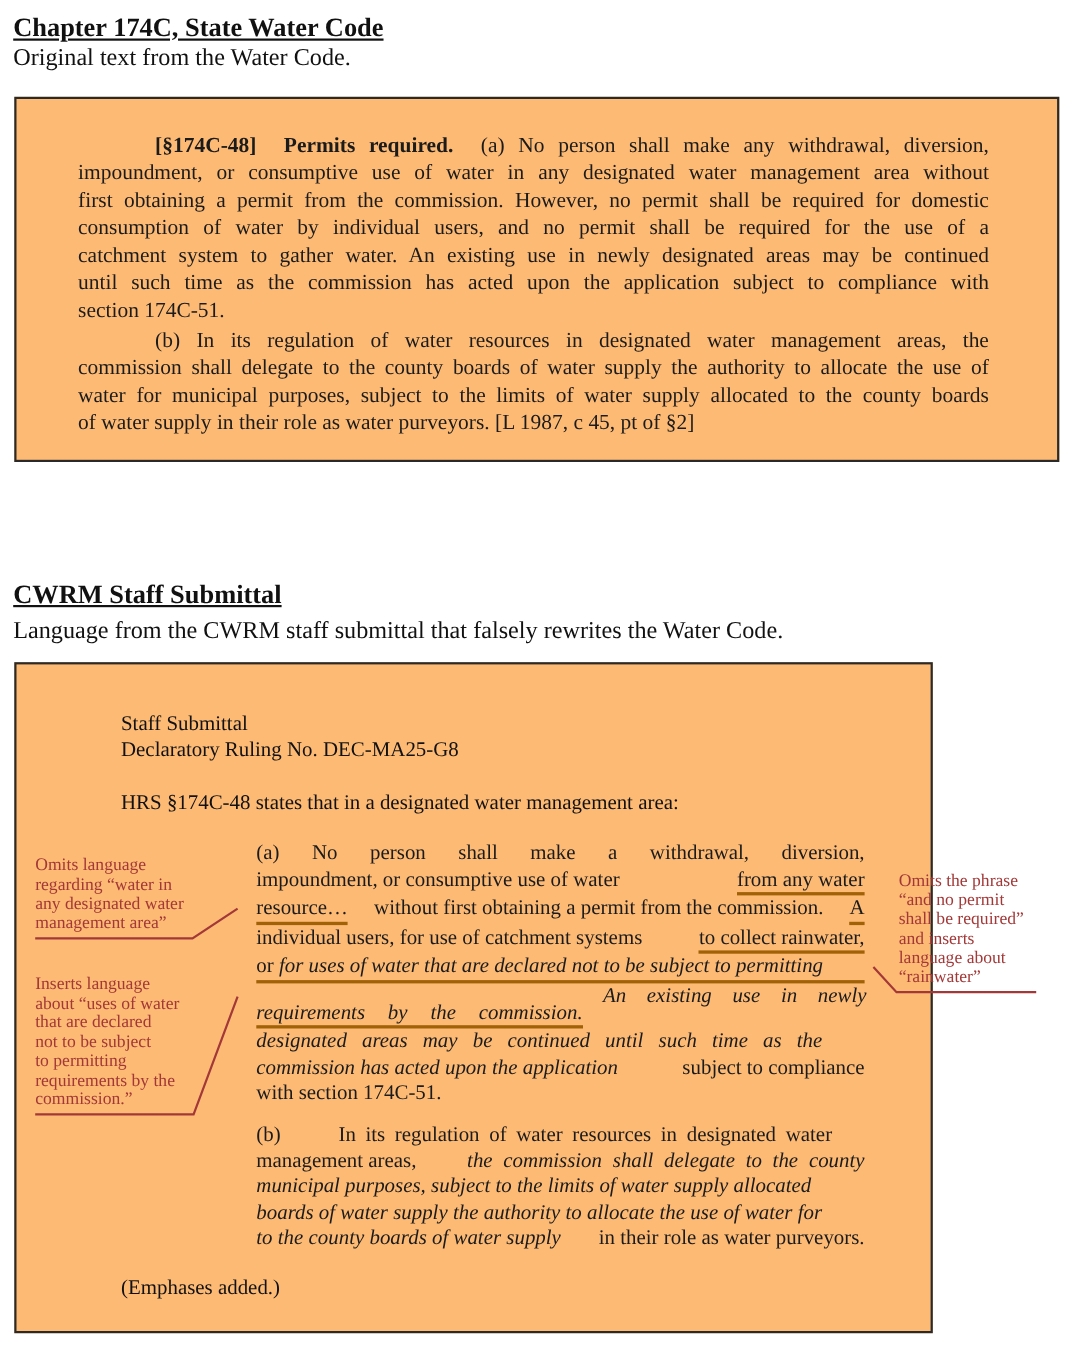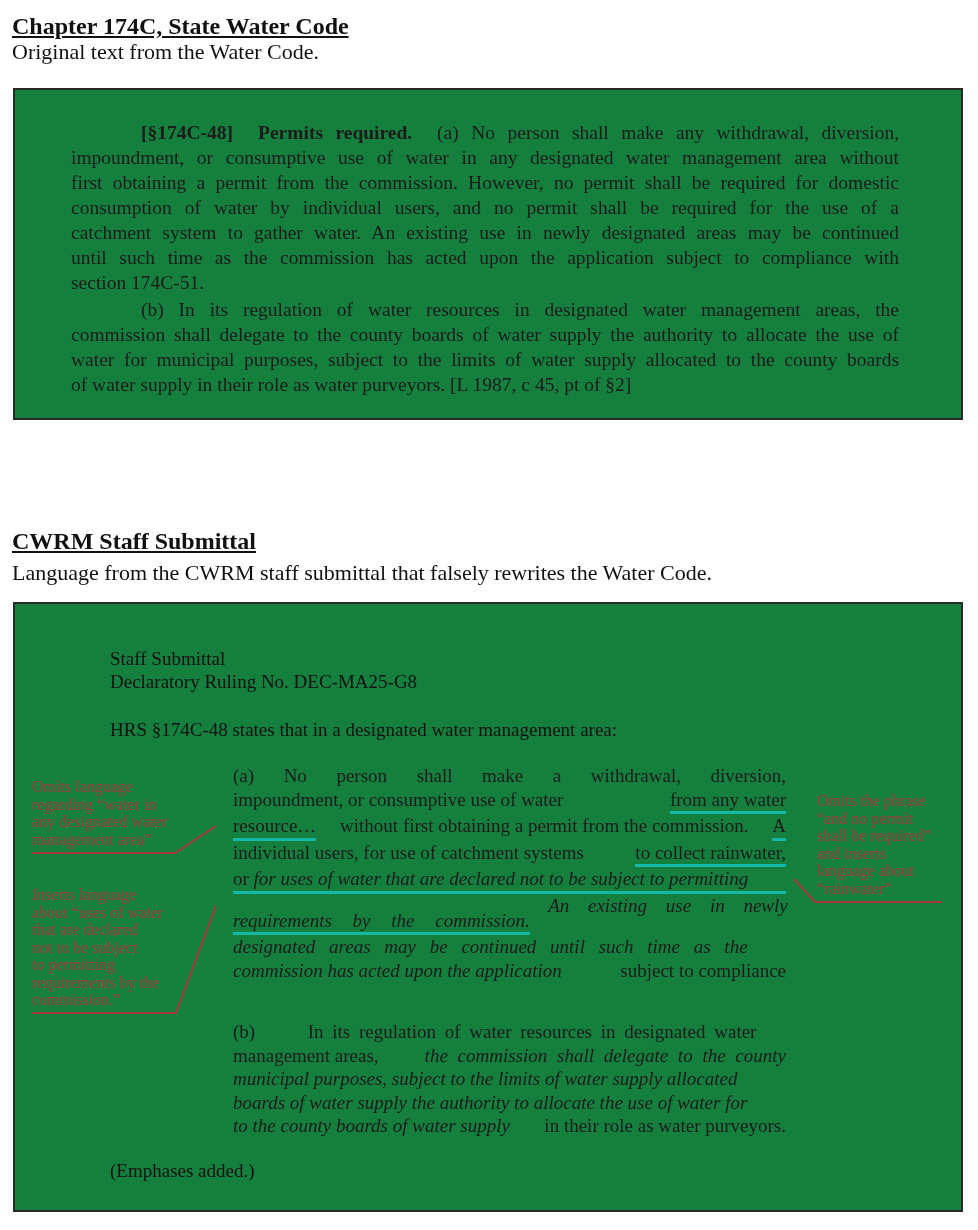--- a/index.html
+++ b/index.html
@@ -11,7 +11,7 @@
   .h1 { font-weight: bold; font-size: 24px; line-height: 28px; text-decoration: underline; }
   .sub { font-size: 22px; line-height: 24px; }
 
-  .box { position: absolute; border: 2px solid #2a2a2a; background: #15803d; box-sizing: border-box; padding-left: 20px; }
+  .box { position: absolute; border: 2px solid #2a2a2a; background: #fdba74; box-sizing: border-box; padding-left: 20px; }
 
   .para { position: absolute; font-size: 19.5px; line-height: 25px; text-align: justify; color: #1b1b1b; }
   .para .ind { display: inline-block; width: 70px; }

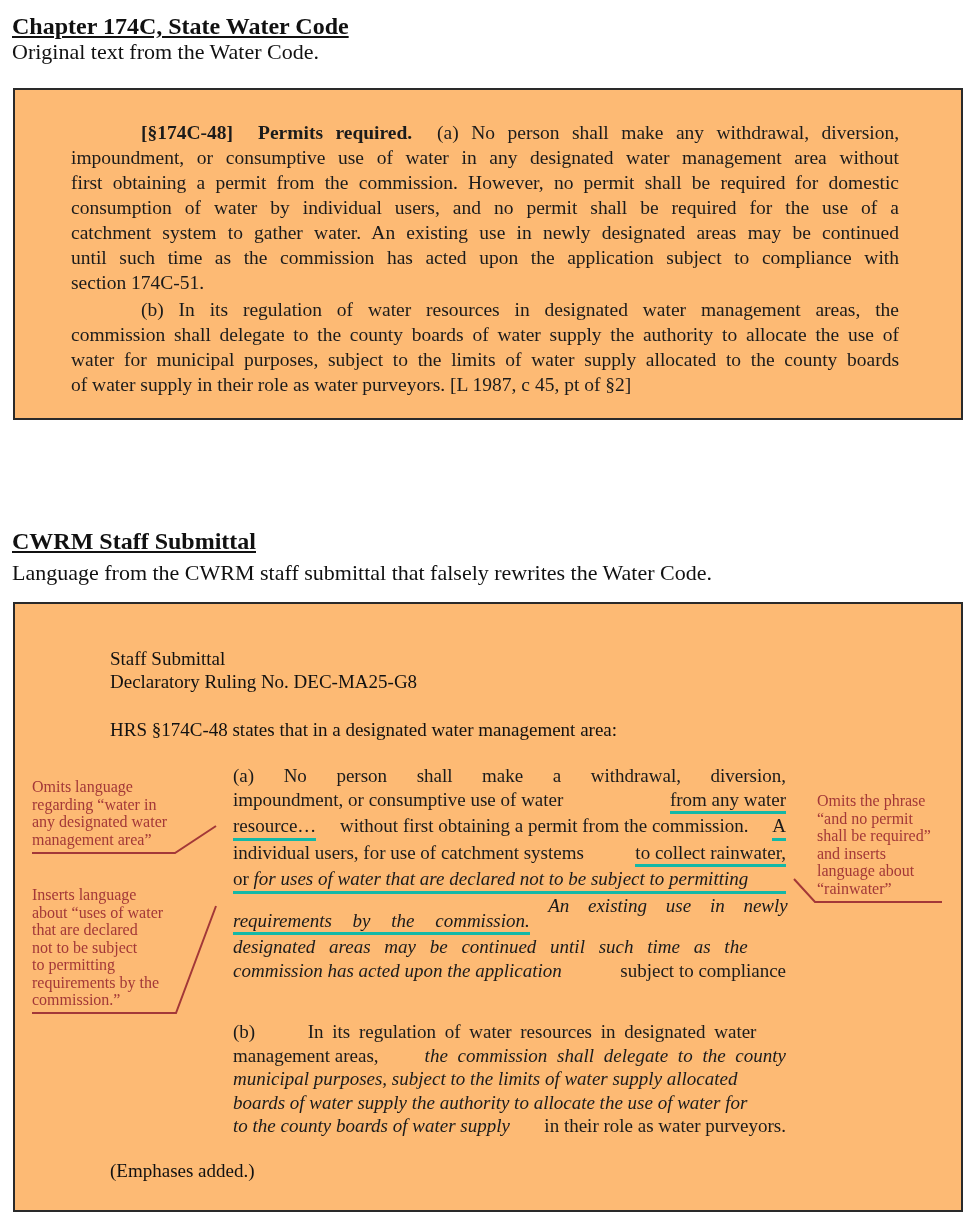--- a/index.html
+++ b/index.html
@@ -57,7 +57,7 @@
 <div class="abs h1" style="left:12px;top:527px;">CWRM Staff Submittal</div>
 <div class="abs sub" style="left:12px;top:561px;">Language from the CWRM staff submittal that falsely rewrites the Water Code.</div>
 
-<div class="box" style="left:13px;top:602px;width:950px;height:610px;">
+<div class="box" style="left:13px;top:602px;width:835px;height:610px;">
   <div class="abs sub-text" style="left:95px;top:43px;">
     <div>Staff Submittal</div>
     <div>Declaratory Ruling No. DEC-MA25-G8</div>

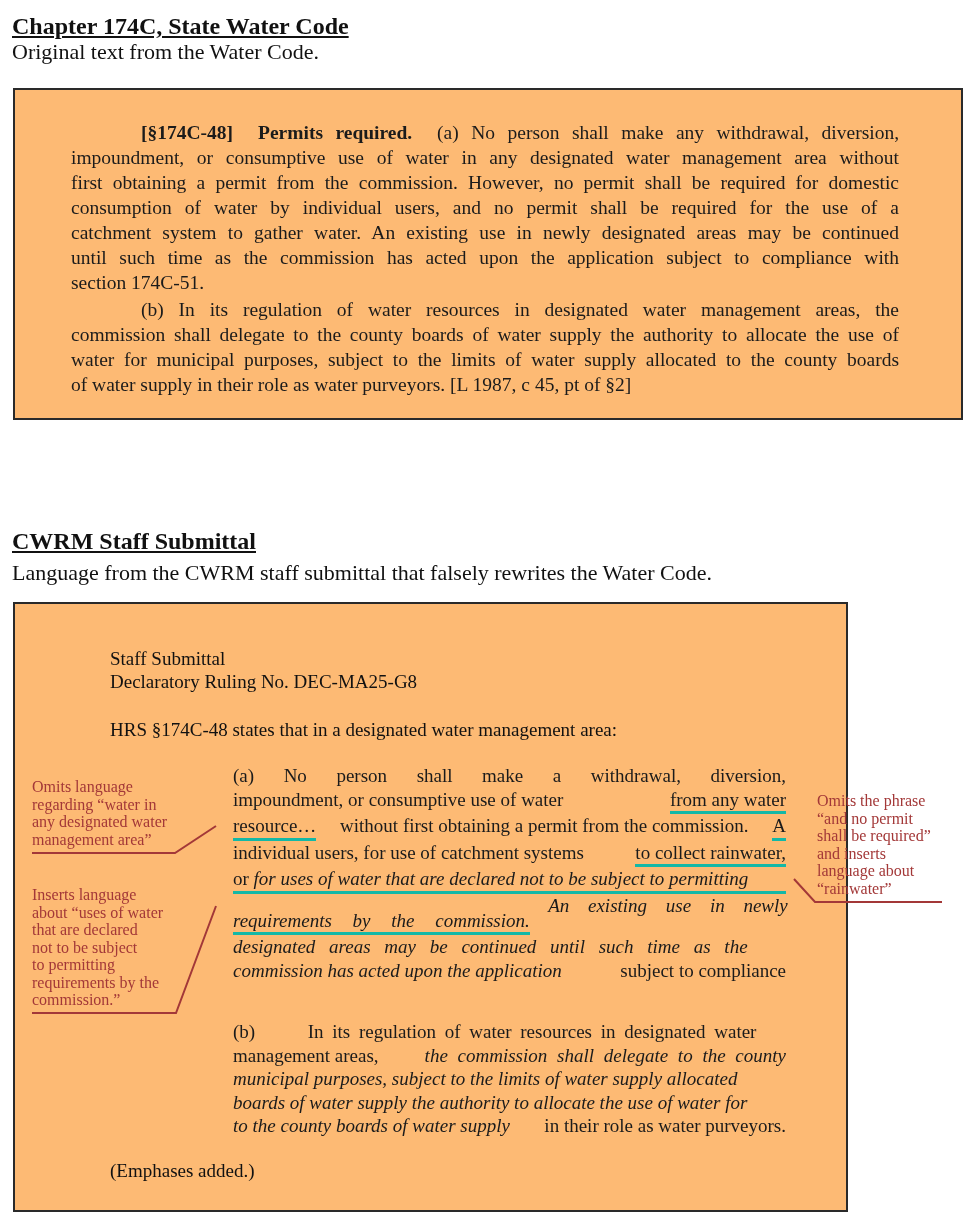--- a/index.html
+++ b/index.html
@@ -24,7 +24,7 @@
   .s-para .ln { display: flex; justify-content: space-between; white-space: pre; }
   .s-para .ln.last { justify-content: flex-start; }
   .s-para .ln.last span { margin-right: 5px; }
-  .u { border-bottom: 3px solid #14b8a6; padding-bottom: 0px; }
+  .u { border-bottom: 3px solid #a16207; padding-bottom: 0px; }
   .it { font-style: italic; }
 
   .note { position: absolute; color: #a33838; font-size: 16px; line-height: 17.5px; }

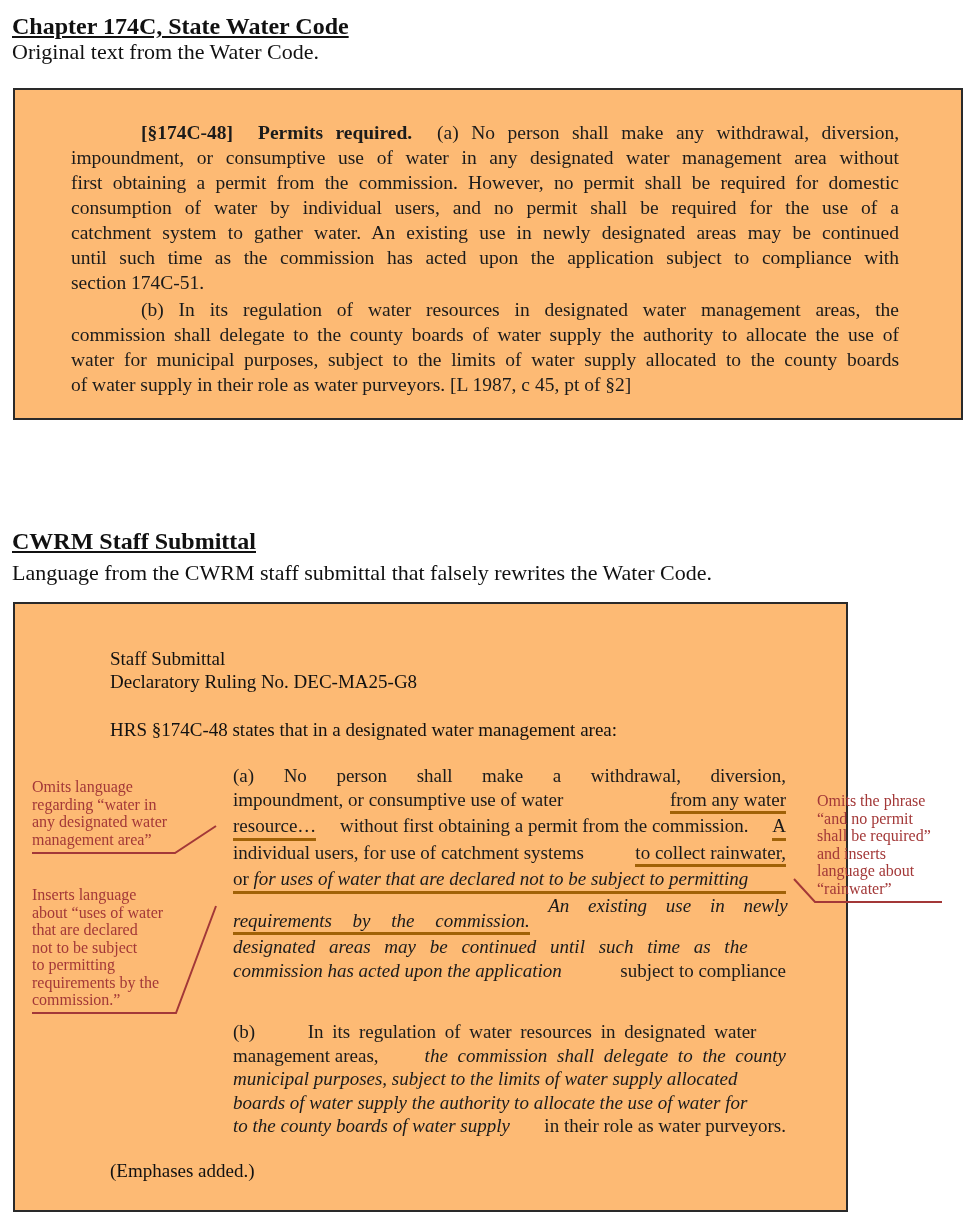--- a/index.html
+++ b/index.html
@@ -102,6 +102,9 @@
       <span class="it">commission has acted upon the application</span>
       <span> subject to compliance</span>
     </div>
+    <div class="ln last">
+      <span>with section 174C-51.</span>
+    </div>
   </div>
 
   <div class="s-para" style="left:218px;top:416px;width:553px;">

